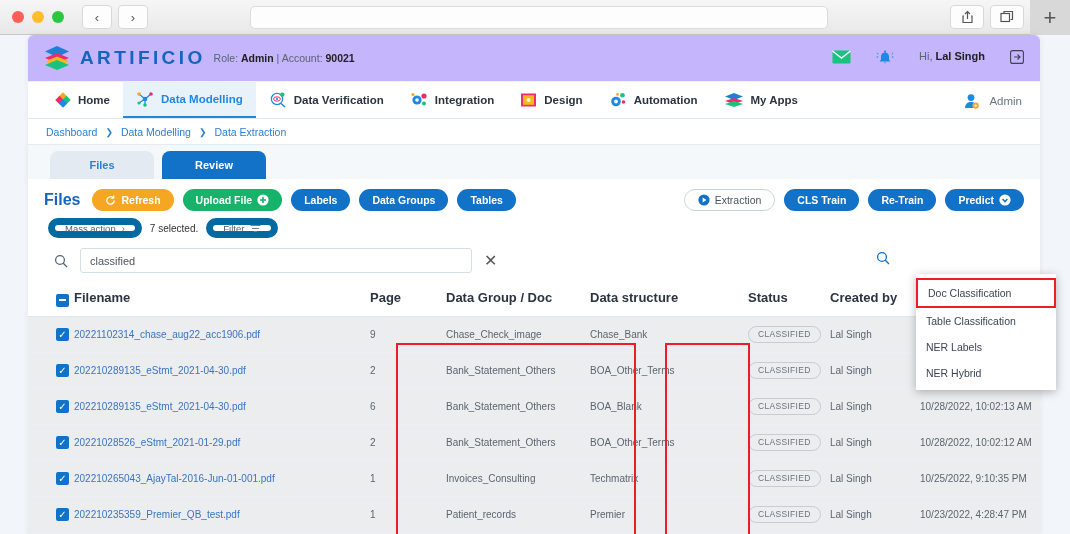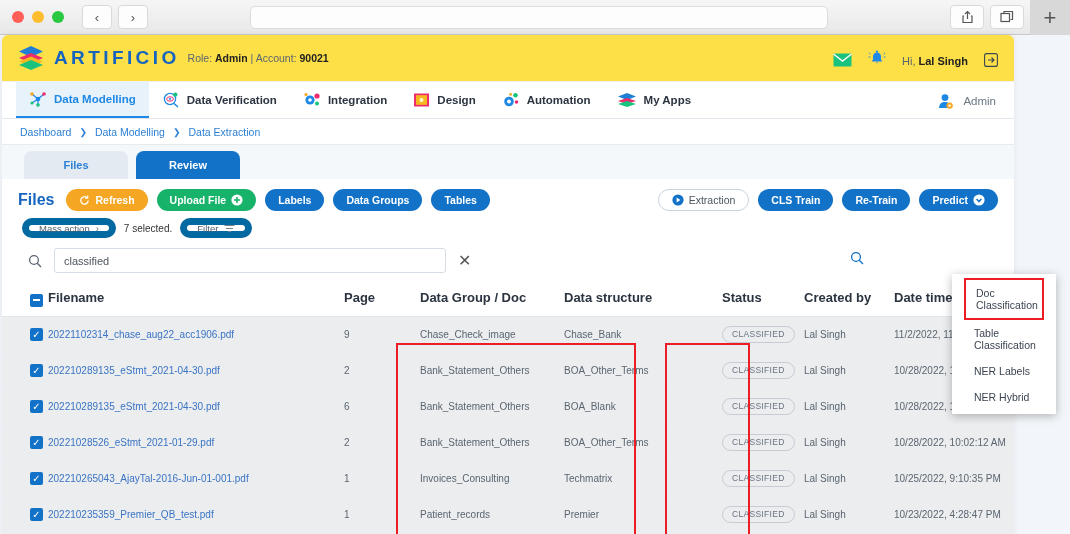--- a/index.html
+++ b/index.html
@@ -50,8 +50,8 @@
   
   .app { width: 1070px; height: 499px; position: relative; background: #f2f5f9; }
   .app-inner {
-    position: absolute; left: 2px; top: 0px; width: 1012px; height: 499px;
-    background: #fde047; border-radius: 6px 6px 0 0;
+    position: absolute; left: 28px; top: 0px; width: 1012px; height: 499px;
+    background: #c4b5fd; border-radius: 6px 6px 0 0;
     box-shadow: 0 0 6px rgba(0,0,0,.07);
     overflow: hidden;
   }

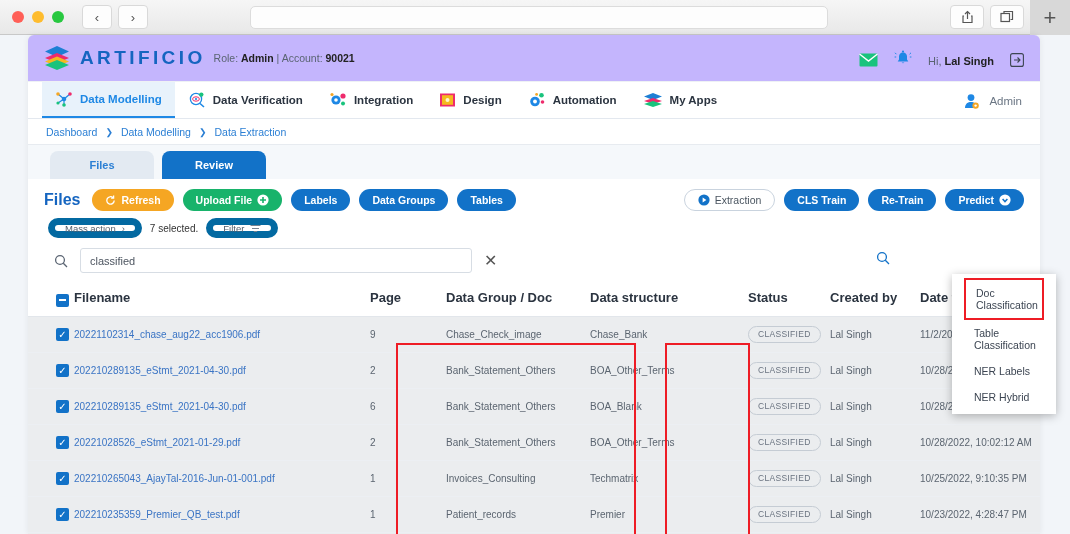--- a/index.html
+++ b/index.html
@@ -64,7 +64,7 @@
   }
   .role-acct { font-size: 10.5px; color: #5a6472; margin-left: 8px; }
   .role-acct b { color: #222; }
-  .brand-right { position: absolute; right: 16px; display: flex; align-items: flex-end; gap: 16px; }
+  .brand-right { position: absolute; right: 16px; display: flex; align-items: flex-start; gap: 25px; }
   .greet { font-size: 11px; color: #5a6472; }
   .greet b { color: #222; }
 

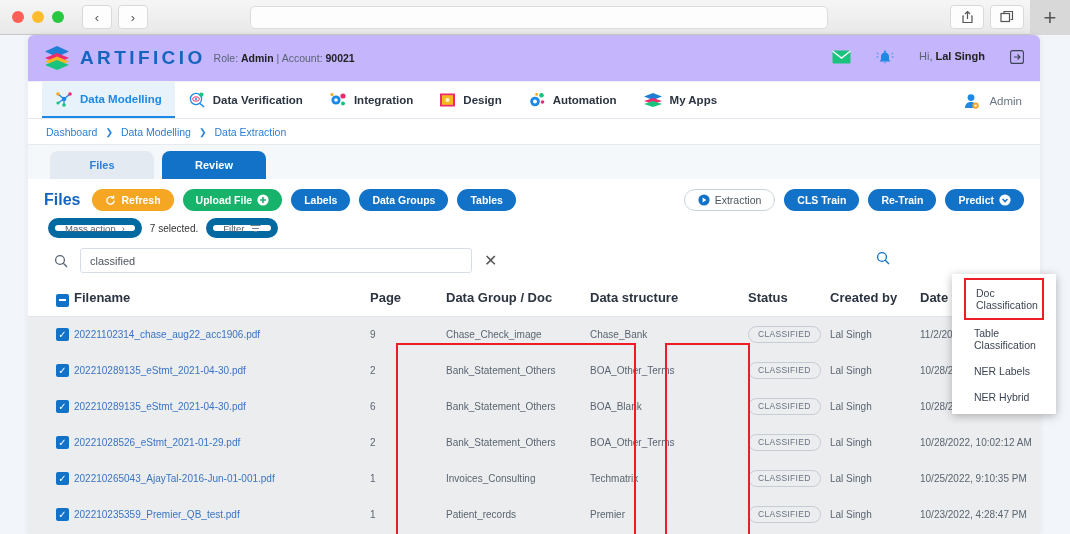--- a/index.html
+++ b/index.html
@@ -255,6 +255,17 @@
   </div>
 
   <div class="mainnav">
+    <div class="navitem">
+      <span>
+        <svg width="16" height="16" viewBox="0 0 16 16">
+              <rect x="5" y="1.5" width="6" height="6" transform="rotate(45 8 4.5)" fill="#f5a623"></rect>
+              <rect x="1.5" y="5" width="6" height="6" transform="rotate(45 4.5 8)" fill="#ee2b6c"></rect>
+              <rect x="8.5" y="5" width="6" height="6" transform="rotate(45 11.5 8)" fill="#19c37d"></rect>
+              <rect x="5" y="8.5" width="6" height="6" transform="rotate(45 8 11.5)" fill="#1e88e5"></rect>
+            </svg>
+      </span>
+      <span>Home</span>
+    </div>
     <div class="navitem active">
       <span>
         <svg width="18" height="16" viewBox="0 0 18 16">

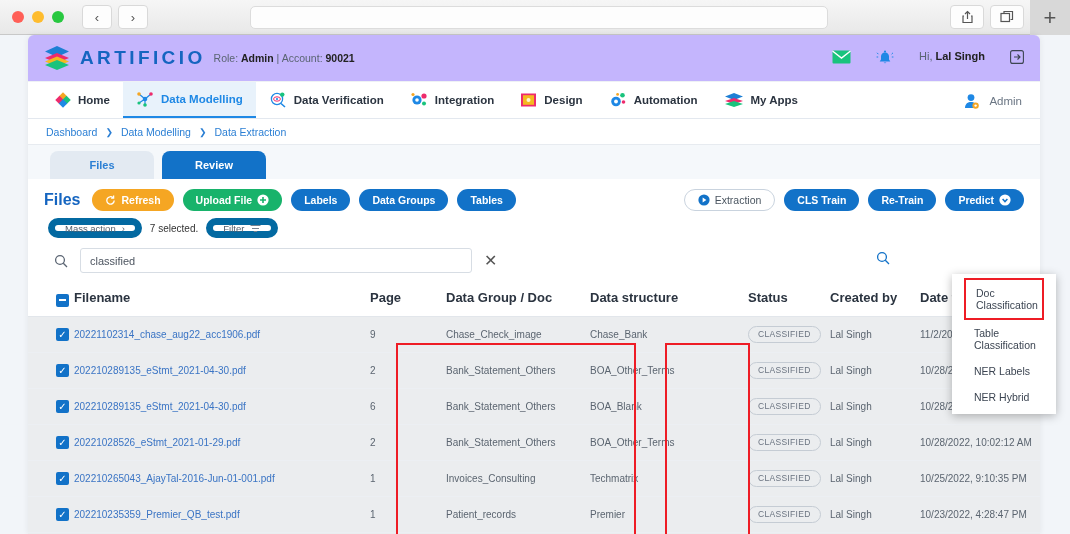--- a/index.html
+++ b/index.html
@@ -172,9 +172,9 @@
 
   
   .dropdown {
-    position: absolute; right: 14px; top: 239px; width: 104px;
+    position: absolute; right: 14px; top: 239px; width: 140px;
     background: #fff; box-shadow: 0 2px 9px rgba(0,0,0,.28); z-index: 60;
-    padding: 4px 12px;
+    padding: 4px 0;
   }
   .dd-item { font-size: 10.5px; color: #3c4552; padding: 7px 10px; cursor: pointer; }
   .dd-item.highlight { border: 2px solid #ee1c25; }

